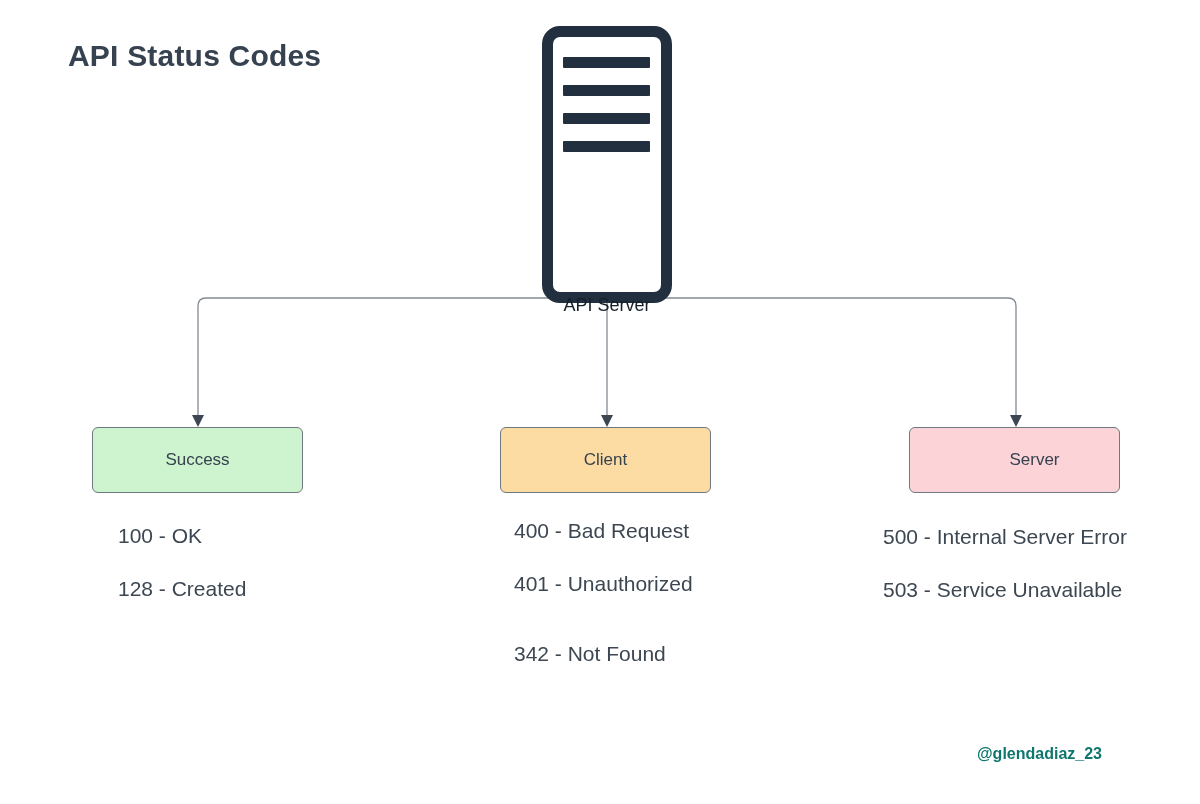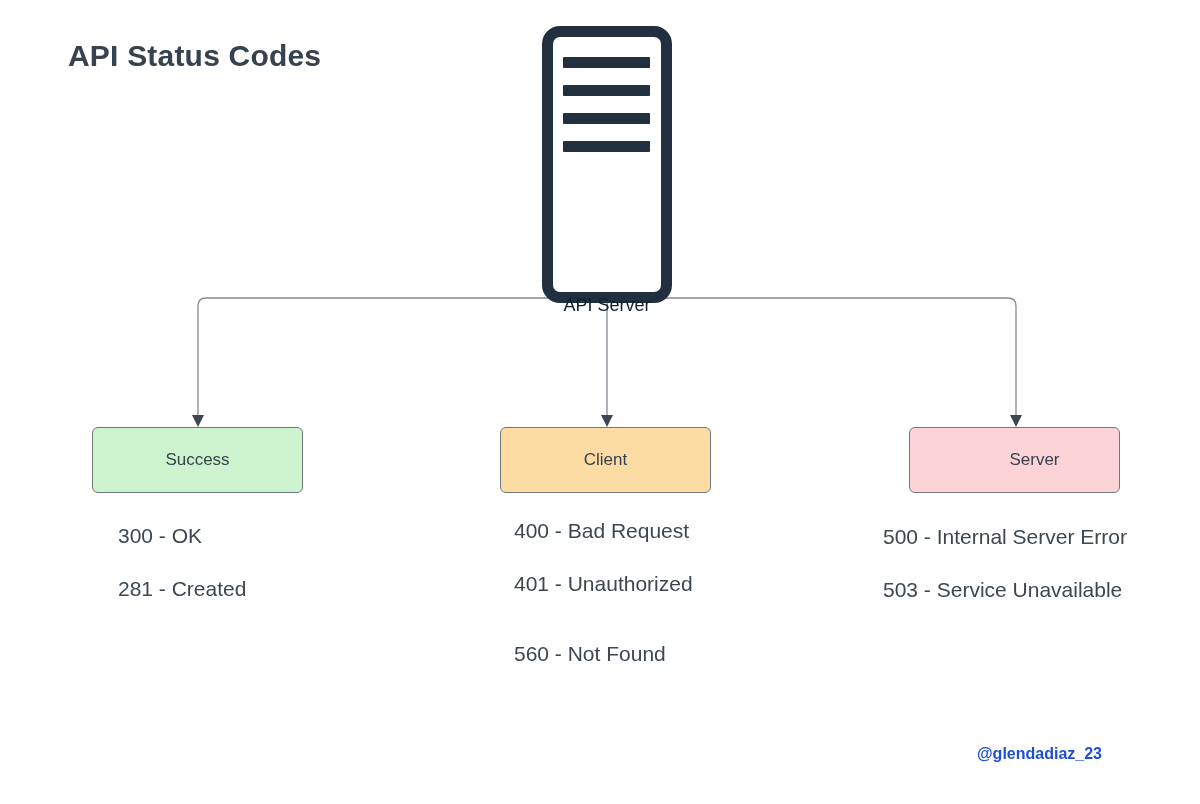--- a/index.html
+++ b/index.html
@@ -143,7 +143,7 @@
   </div>
 
   <div class="codes col-success">
-    <div class="code">300 - OK</div>
+    <div class="code">100 - OK</div>
     <div class="code">281 - Created</div>
   </div>
   <div class="codes col-client">

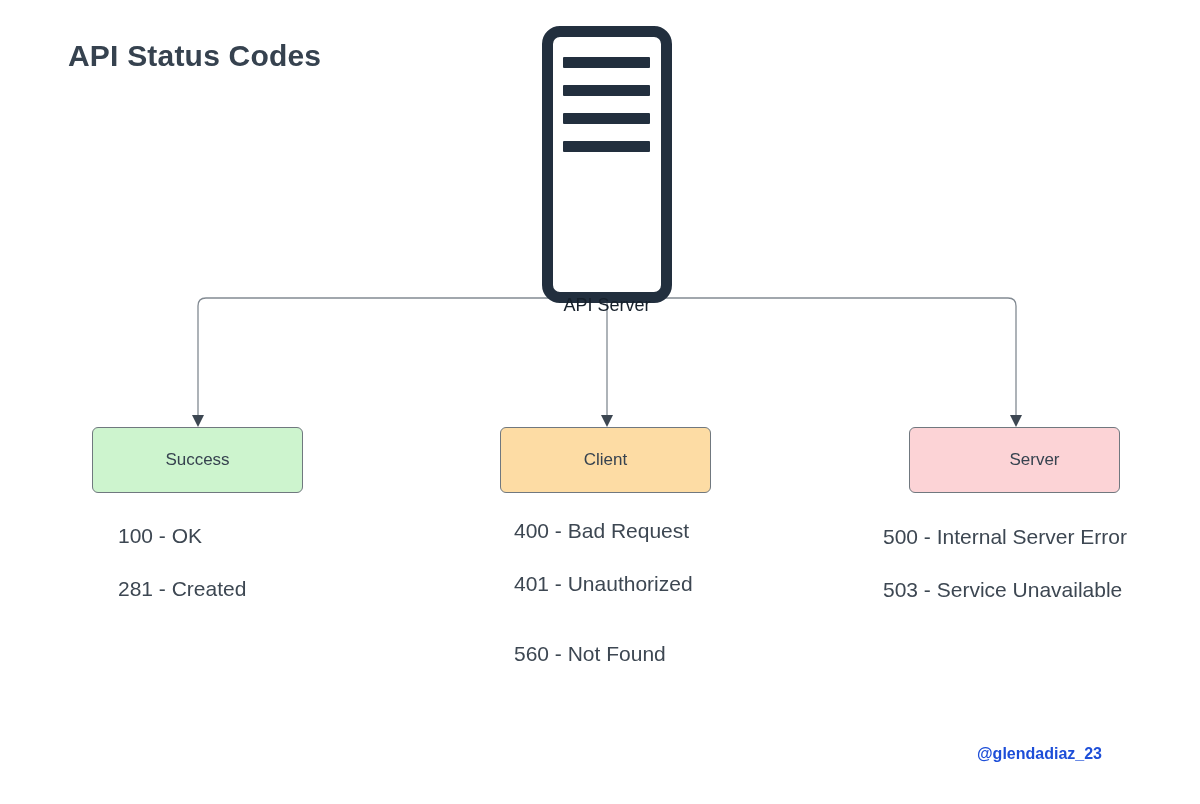--- a/index.html
+++ b/index.html
@@ -144,7 +144,7 @@
 
   <div class="codes col-success">
     <div class="code">100 - OK</div>
-    <div class="code">281 - Created</div>
+    <div class="code">128 - Created</div>
   </div>
   <div class="codes col-client">
     <div class="code">400 - Bad Request</div>

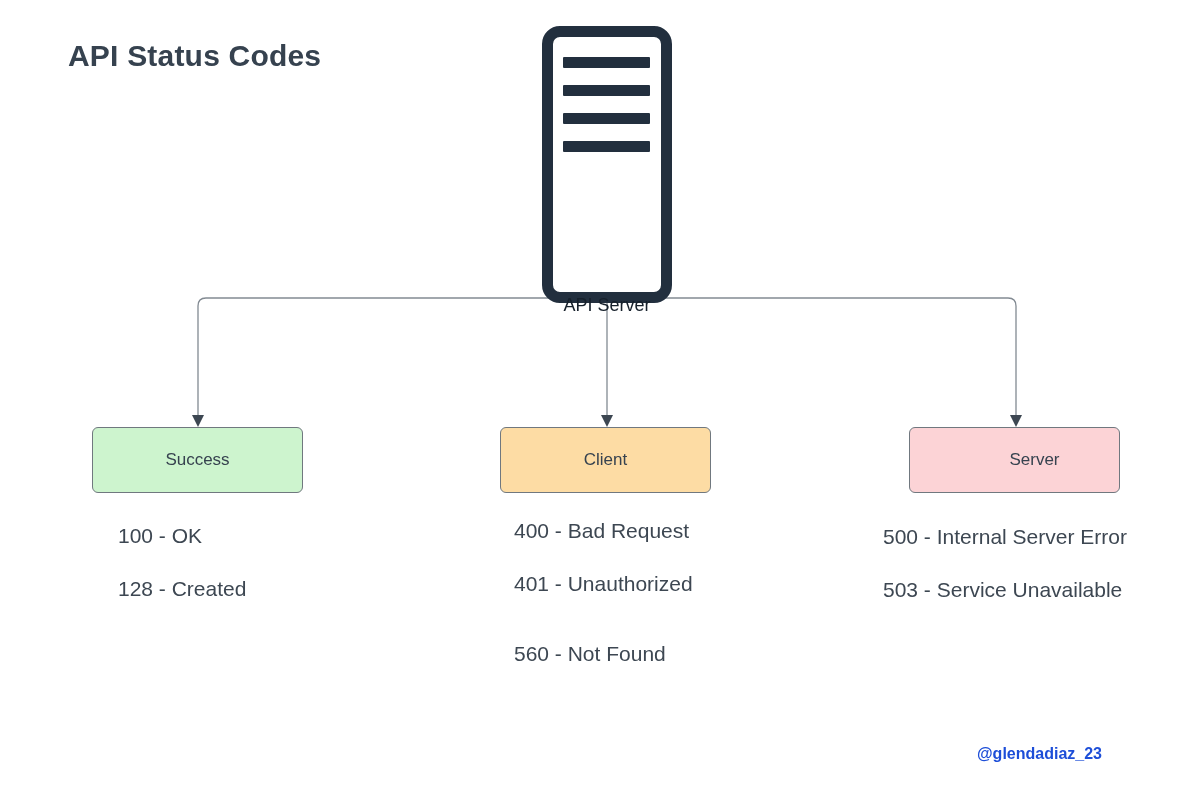--- a/index.html
+++ b/index.html
@@ -149,7 +149,7 @@
   <div class="codes col-client">
     <div class="code">400 - Bad Request</div>
     <div class="code">401 - Unauthorized</div>
-    <div class="code">560 - Not Found</div>
+    <div class="code">342 - Not Found</div>
   </div>
   <div class="codes col-server">
     <div class="code">500 - Internal Server Error</div>

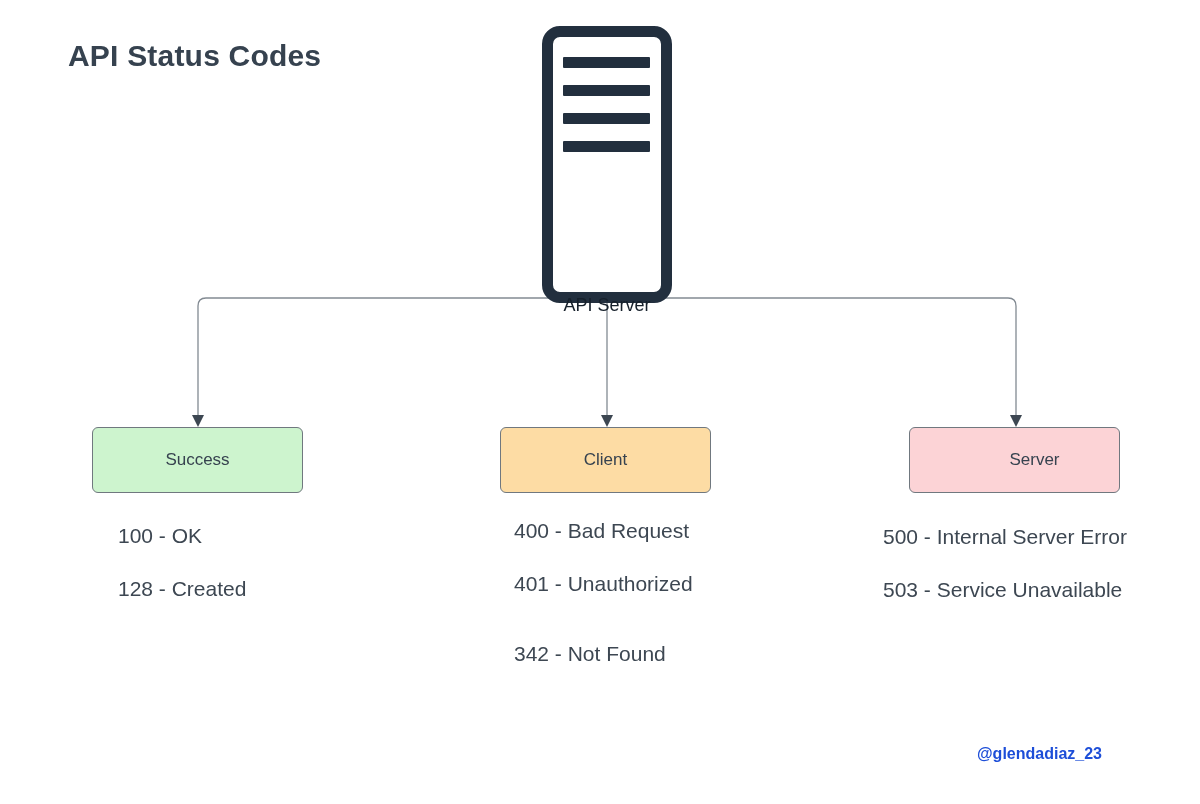--- a/index.html
+++ b/index.html
@@ -103,7 +103,7 @@
     top: 745px;
     font-size: 16px;
     font-weight: bold;
-    color: #1d4ed8;
+    color: #0f766e;
   }
 </style>
 </head>

